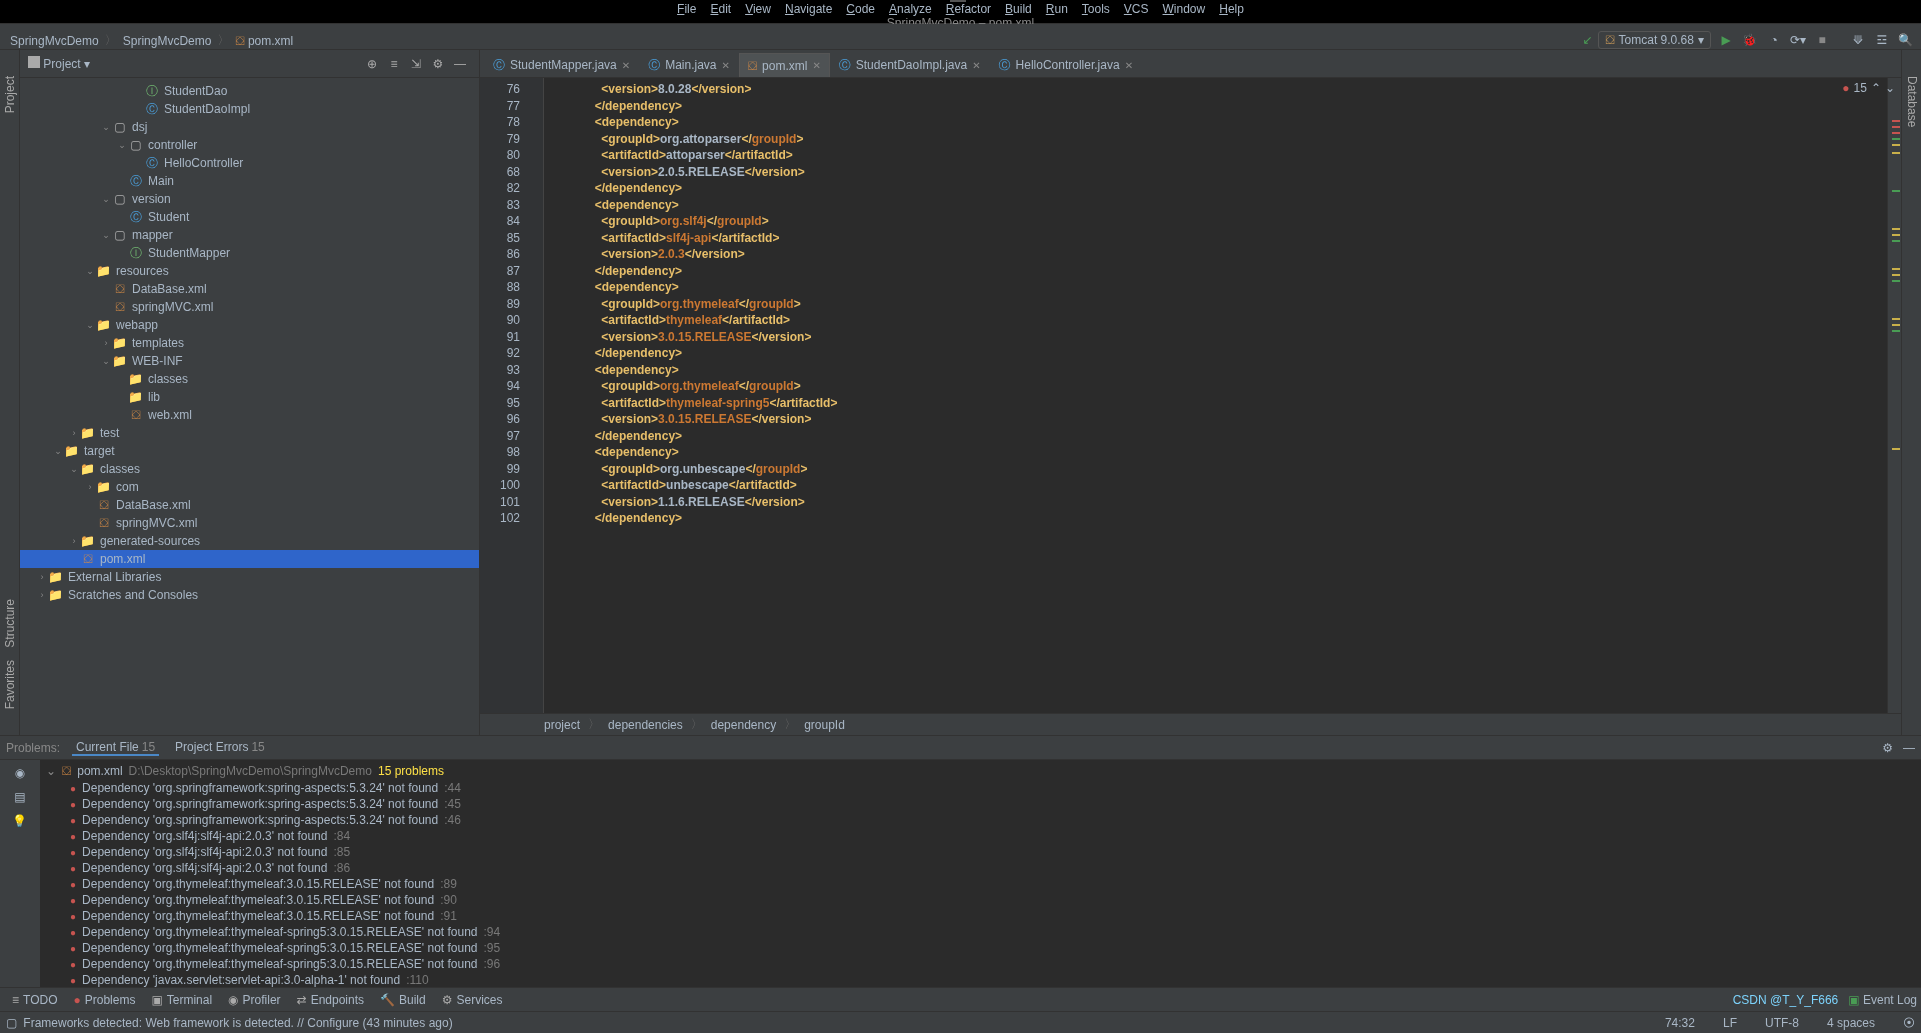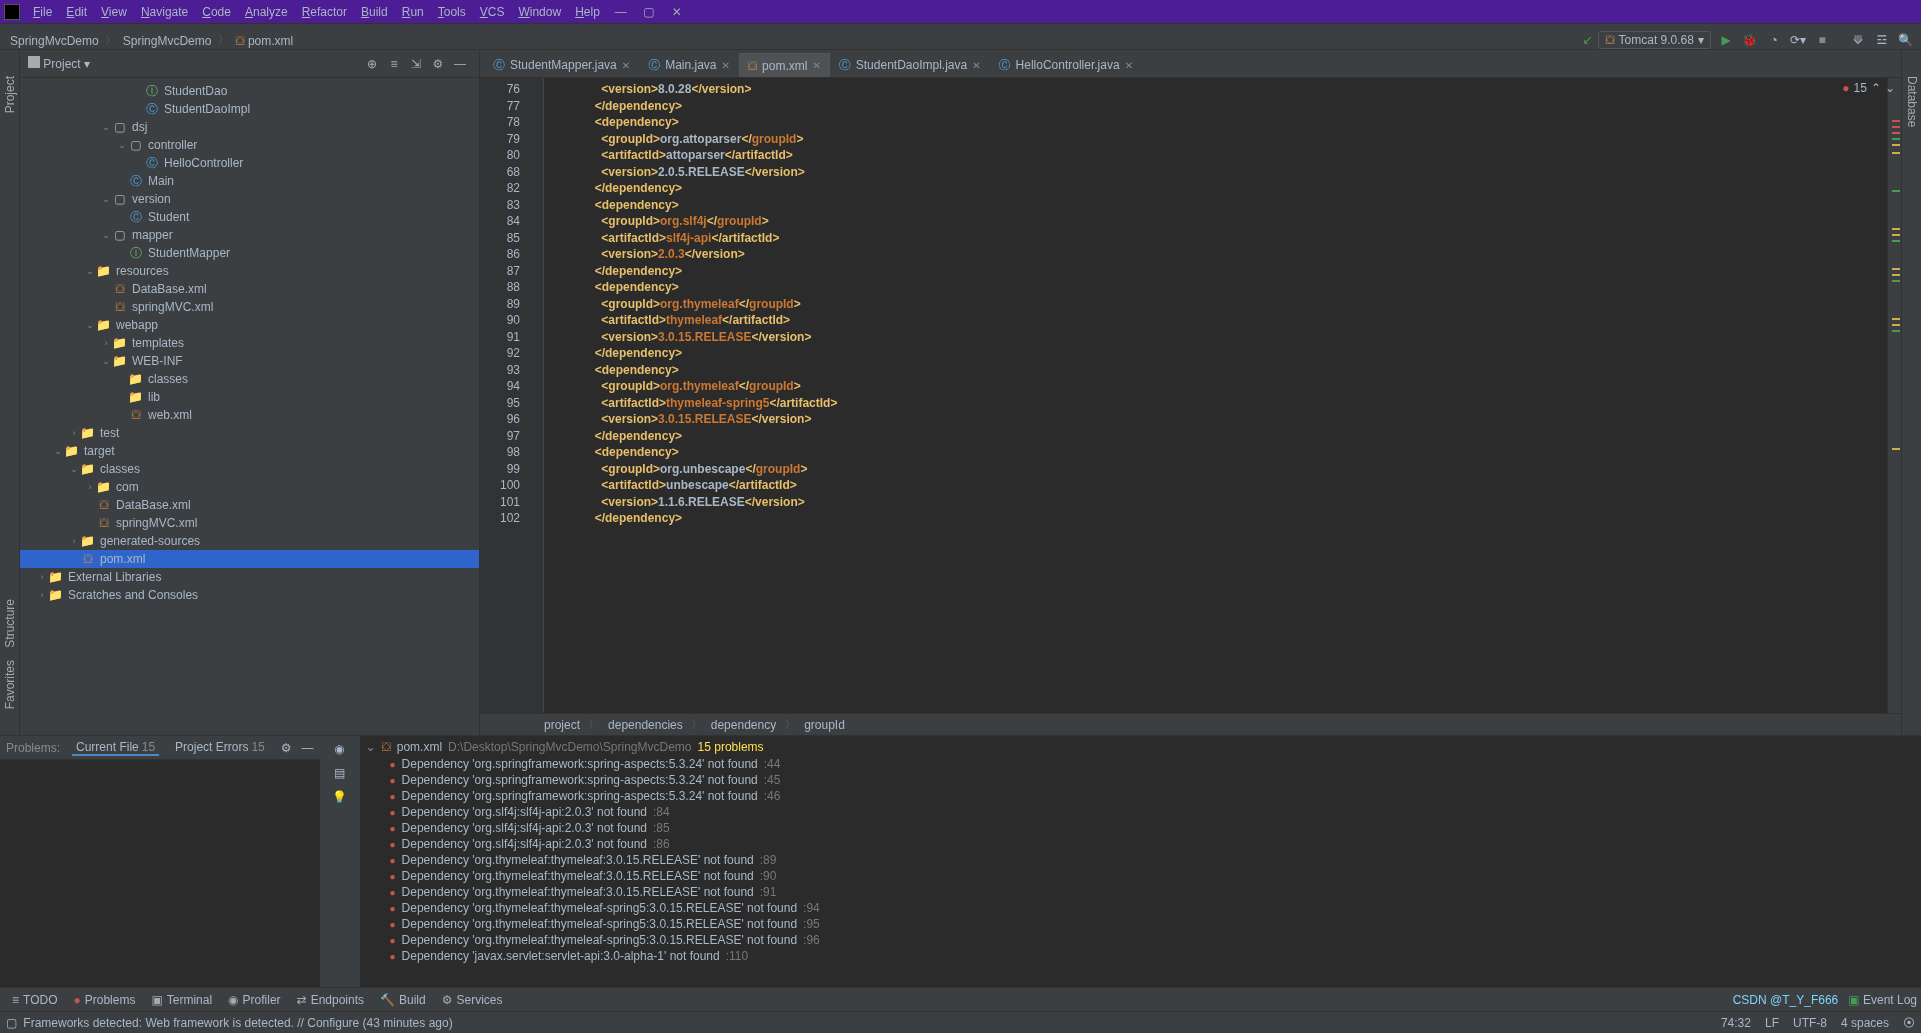--- a/index.html
+++ b/index.html
@@ -4,7 +4,7 @@
 <style>
 * { margin:0; padding:0; box-sizing:border-box; font-family:"Segoe UI",Arial,sans-serif; font-size:12px; color:#a9b7c6; user-select:none; }
 body { background:#3c3f41; width:1921px; height:1033px; overflow:hidden; display:flex; flex-direction:column; }
-.menubar { height:24px; background:#4c1d95; border-bottom:1px solid #323232; display:flex; align-items:center; padding:0 4px; }
+.menubar { height:24px; background:#000000; border-bottom:1px solid #323232; display:flex; align-items:center; padding:0 4px;flex-direction:column; }
 .menubar .logo { width:16px; height:16px; background:#000; border:1px solid #555; margin-right:6px; }
 .menubar .mi { padding:0 7px; cursor:pointer; }
 .menubar .title { flex:1; text-align:center; color:#888; }

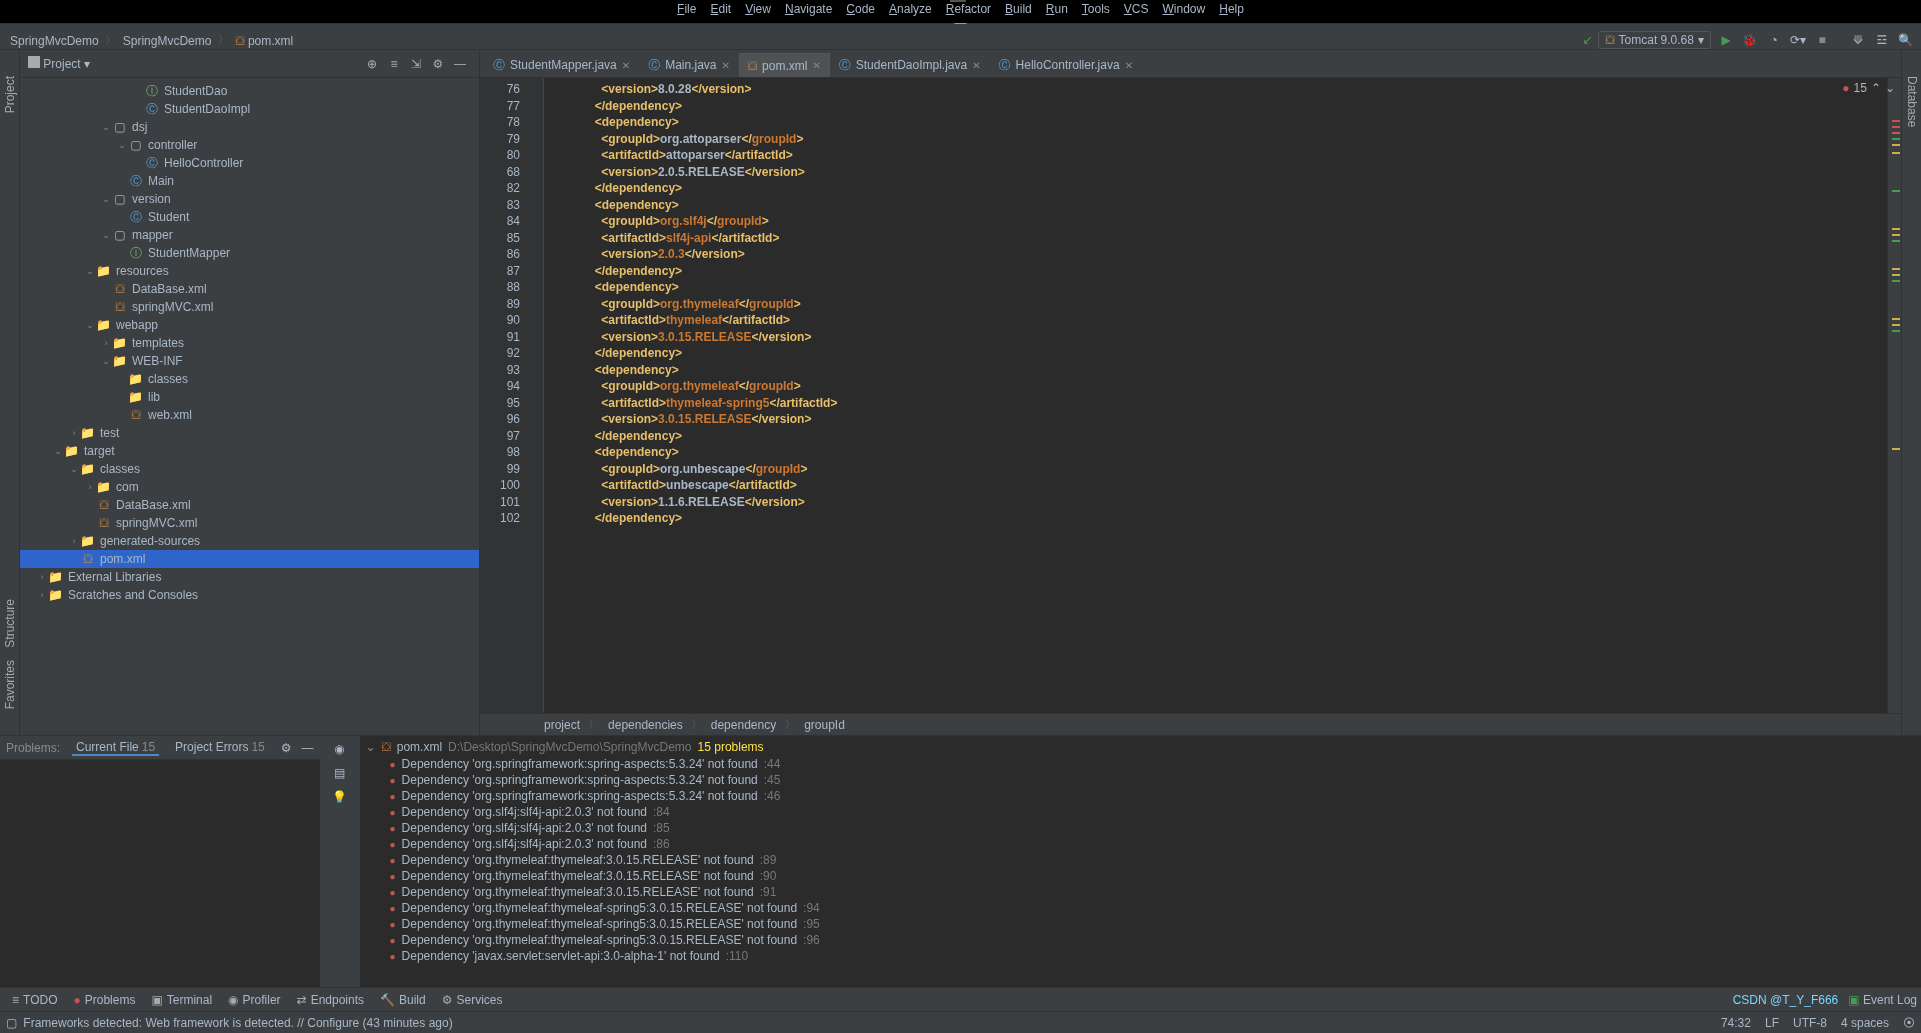--- a/index.html
+++ b/index.html
@@ -88,6 +88,7 @@
       <span class="mi"><u>W</u>indow</span>
       <span class="mi"><u>H</u>elp</span>
     </div>
+  <div class="title">SpringMvcDemo – pom.xml</div>
   <div class="winbtn">—</div>
   <div class="winbtn">▢</div>
   <div class="winbtn">✕</div>

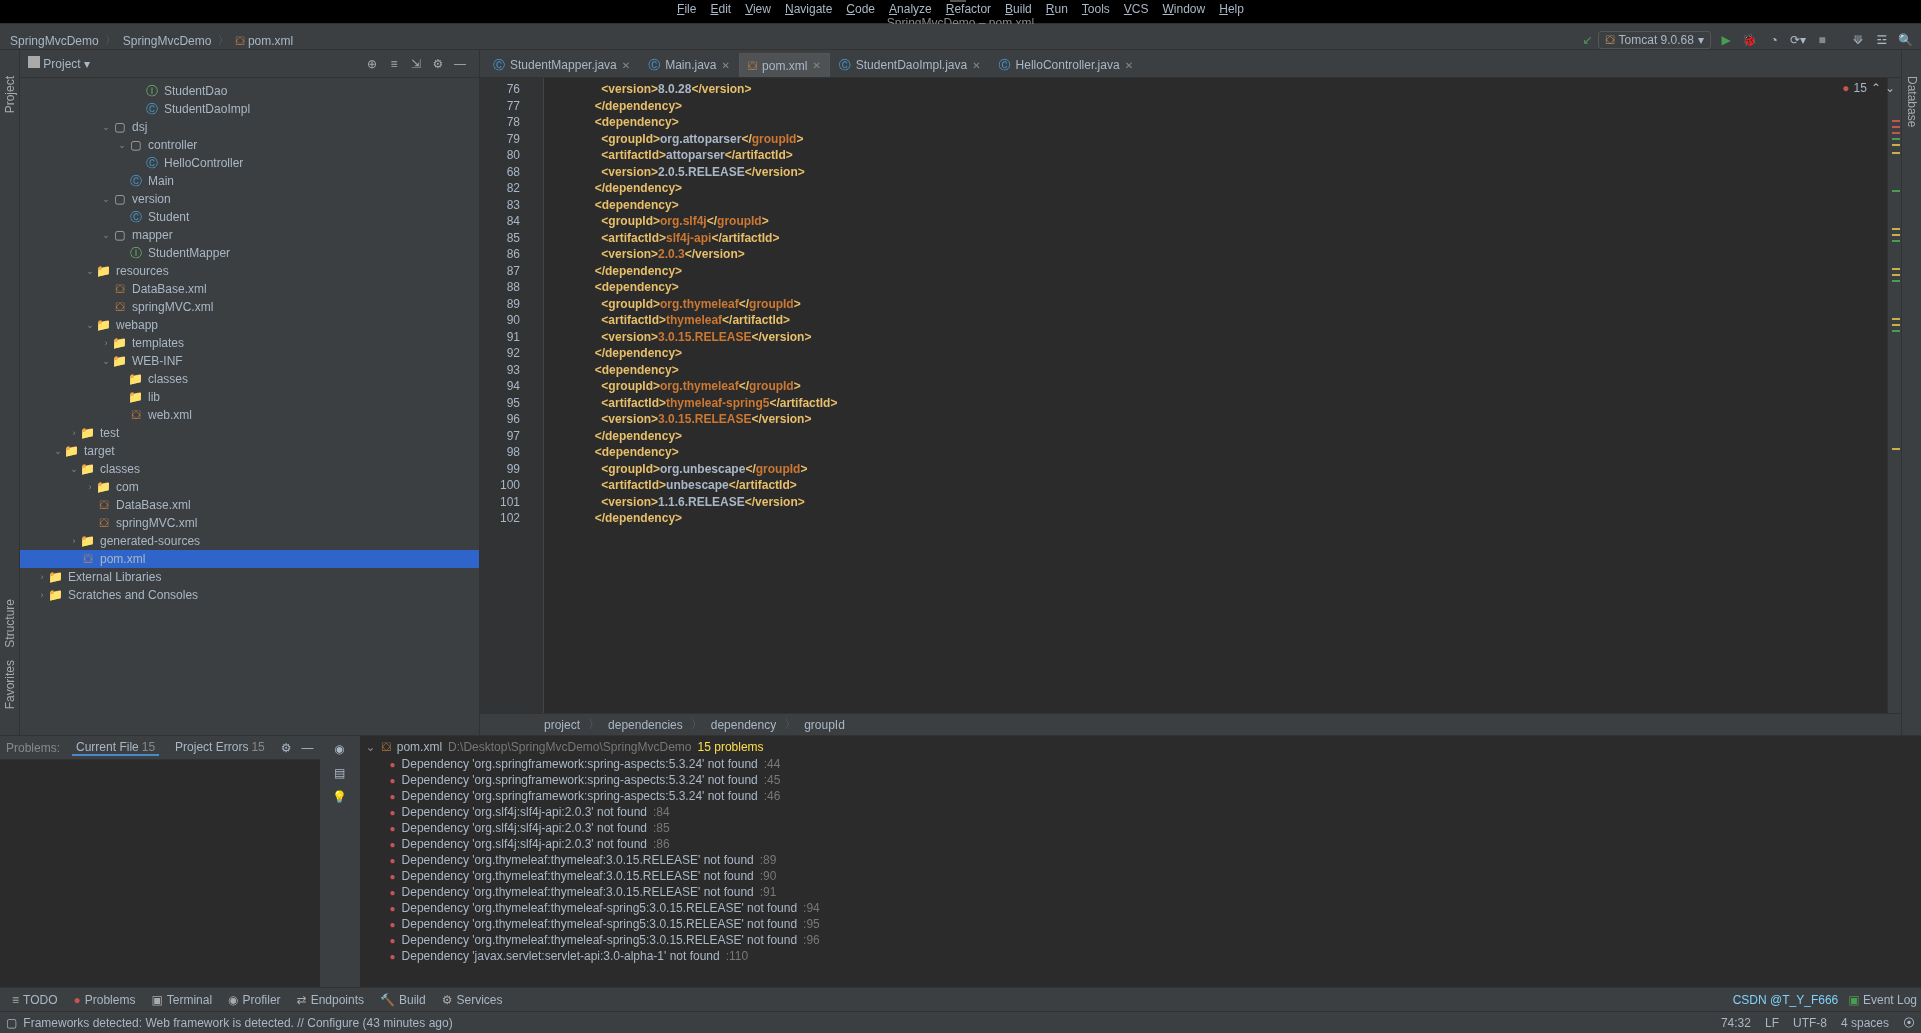--- a/index.html
+++ b/index.html
@@ -46,7 +46,7 @@
 .errtop { position:absolute; top:3px; right:6px; display:flex; align-items:center; gap:4px; color:#aaa; }
 .crumb2 { height:22px; background:#3c3f41; border-top:1px solid #323232; display:flex; align-items:center; padding-left:60px; color:#999; }
 .crumb2 span { padding:0 4px; }
-.problems { height:252px; background:#2b2b2b; border-top:1px solid #323232; display:flex; flex-direction:row; }
+.problems { height:252px; background:#2b2b2b; border-top:1px solid #323232; display:flex; flex-direction:column; }
 .ptabs { height:24px; background:#3c3f41; display:flex; align-items:center; padding:0 6px; gap:12px; border-bottom:1px solid #323232; }
 .ptabs .pt { padding:0 4px;text-align:center; }
 .ptabs .pt.active { border-bottom:2px solid #4a88c7; }

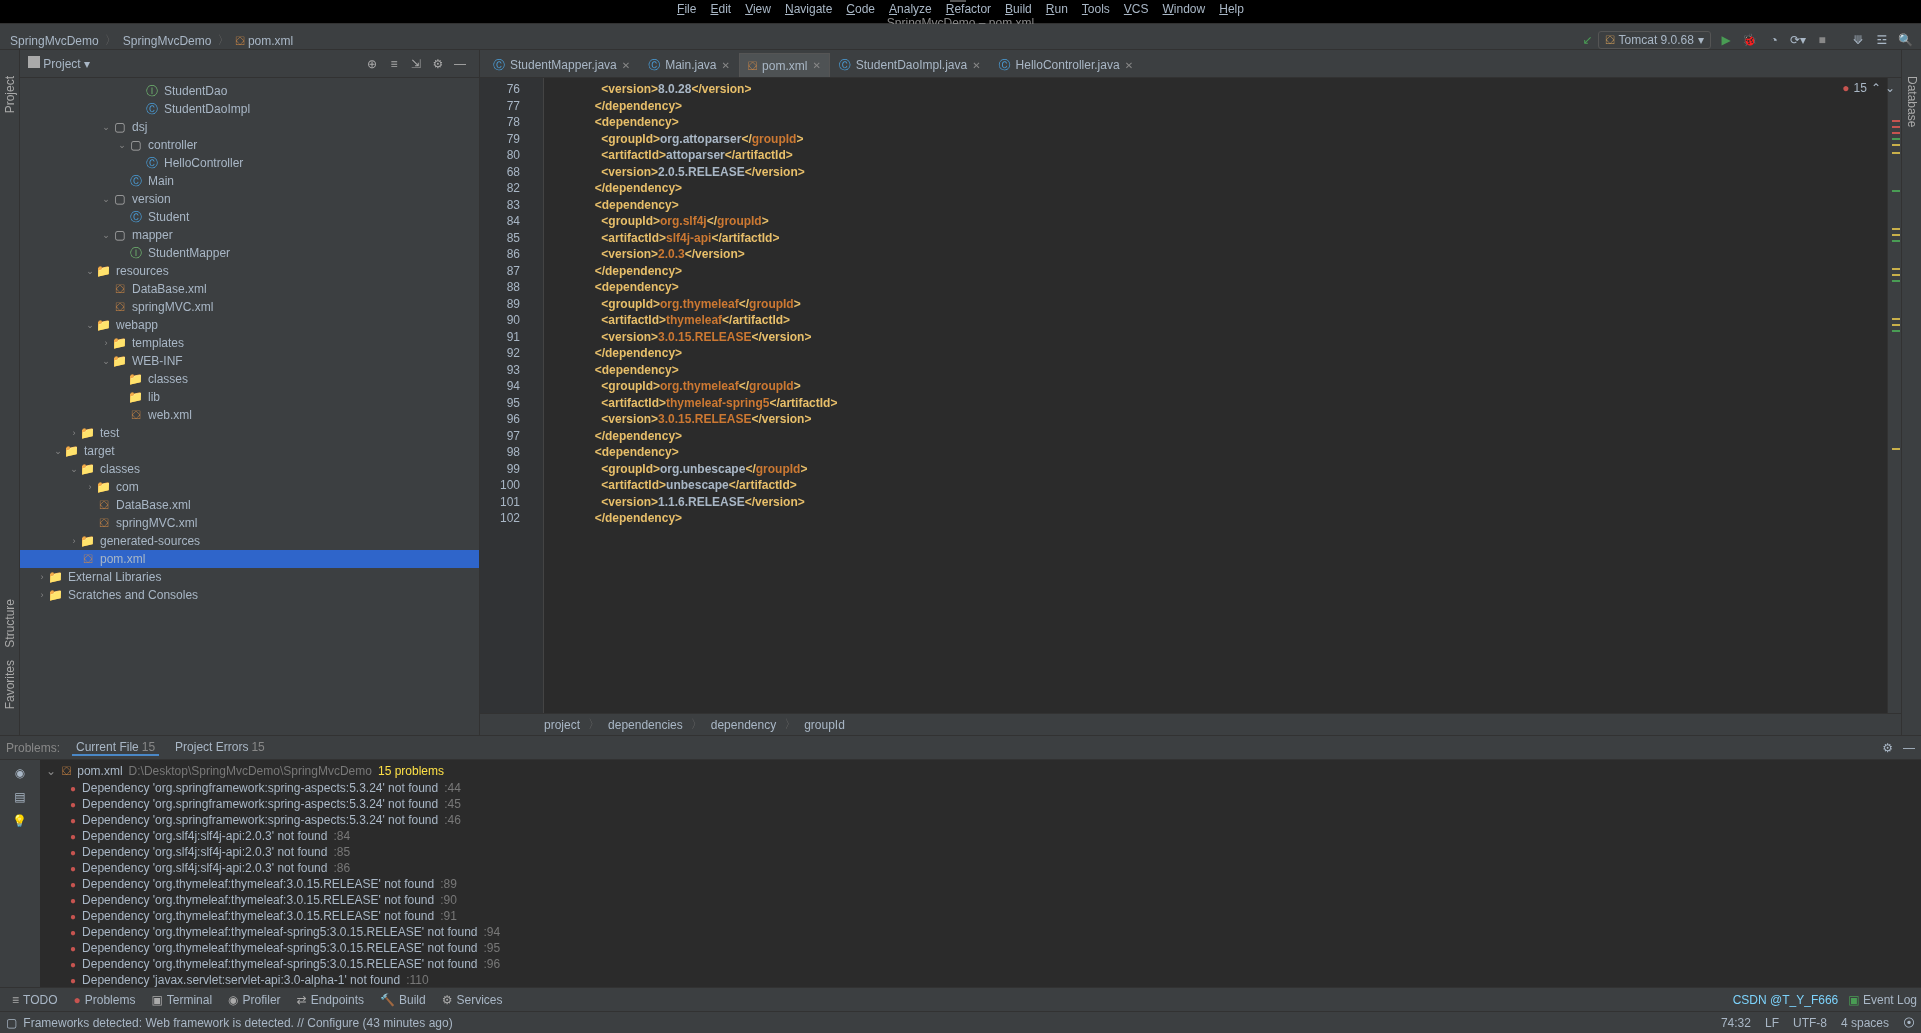--- a/index.html
+++ b/index.html
@@ -64,7 +64,7 @@
 .bbar .bi.active { color:#fff; }
 .bbar .right { margin-left:auto; display:flex; align-items:center; gap:10px; }
 .status { height:22px; background:#3c3f41; border-top:1px solid #323232; display:flex; align-items:center; padding:0 6px; color:#999; }
-.status .sright { margin-left:auto; display:flex; gap:14px; }
+.status .sright { margin-left:auto; display:flex; gap:28px; }
 .evlog{color:#499c54;}
 .ficon{display:inline-block;width:12px;height:12px;}
 </style>

